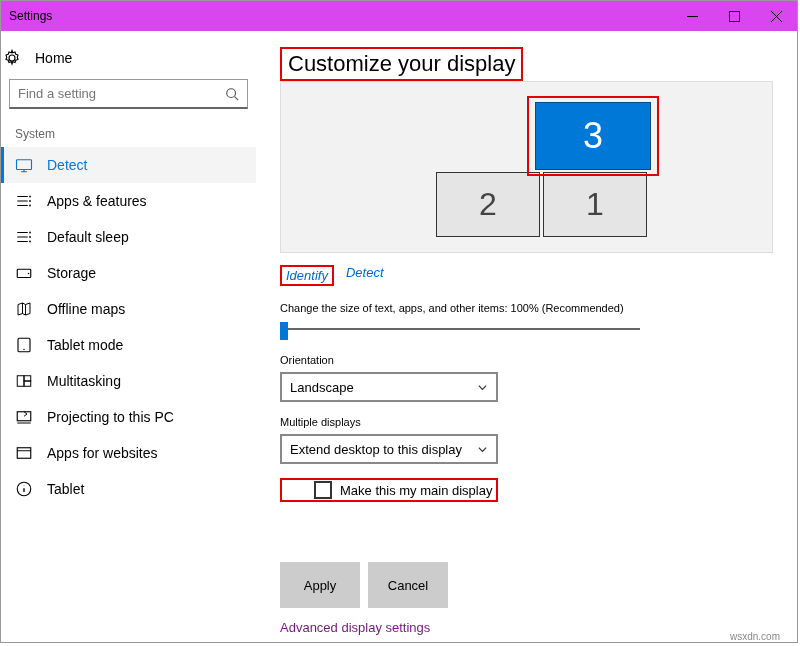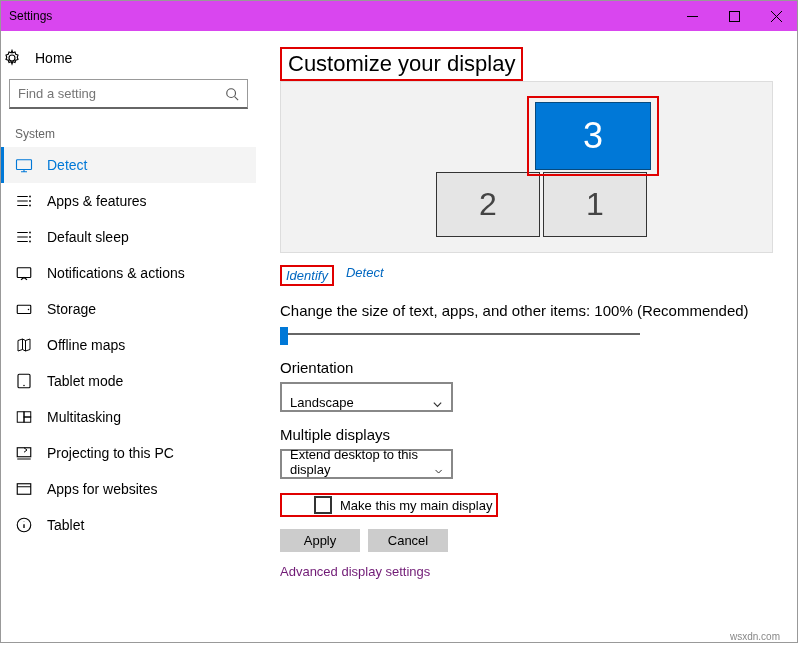--- a/index.html
+++ b/index.html
@@ -138,15 +138,6 @@
               </svg>
             </span>
           <span>Default sleep</span>
-        </div>
-        <div class="nav-item">
-          <span class="icon">
-              <svg viewBox="0 0 24 24">
-                <rect x="3" y="5" width="18" height="13" rx="1" fill="none" stroke="#000" stroke-width="1.5"></rect>
-                <path d="M8 21l4-3 4 3" fill="none" stroke="#000" stroke-width="1.5"></path>
-              </svg>
-            </span>
-          <span>Notifications &amp; actions</span>
         </div>
         <div class="nav-item">
           <span class="icon">

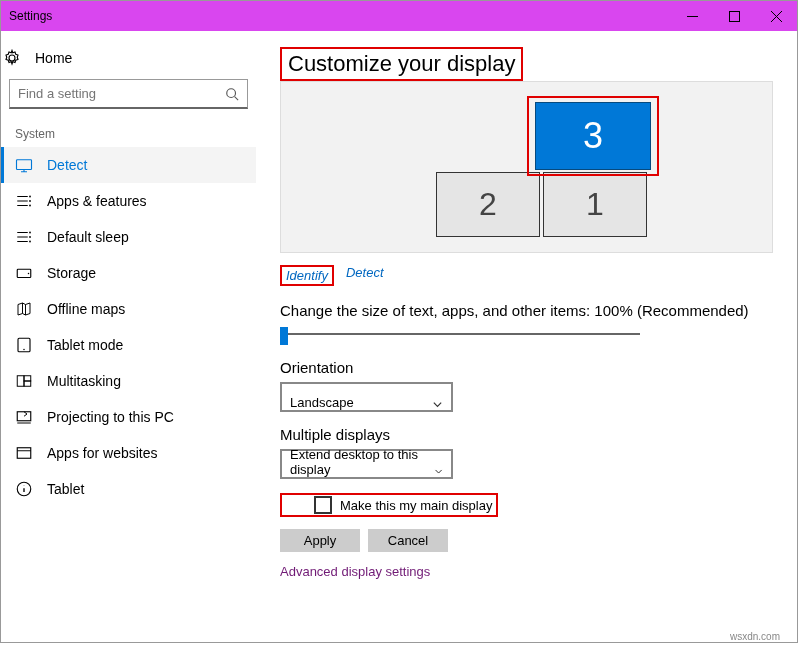--- a/index.html
+++ b/index.html
@@ -43,7 +43,7 @@
     .links-row { display: flex; gap: 12px; margin-bottom: 16px; font-size: 13px; font-style: italic; }
     .link { color: #0067c0; cursor: pointer; }
     
-    .section-lbl { font-size: 15px; margin-bottom: 6px; }
+    .section-lbl { font-size: 11px; margin-bottom: 6px; }
     .slider-wrap { margin-bottom: 16px; }
     .slider { position: relative; height: 18px; width: 360px; }
     .slider-track { position: absolute; top: 8px; left: 0; right: 0; height: 2px; background: #666; }

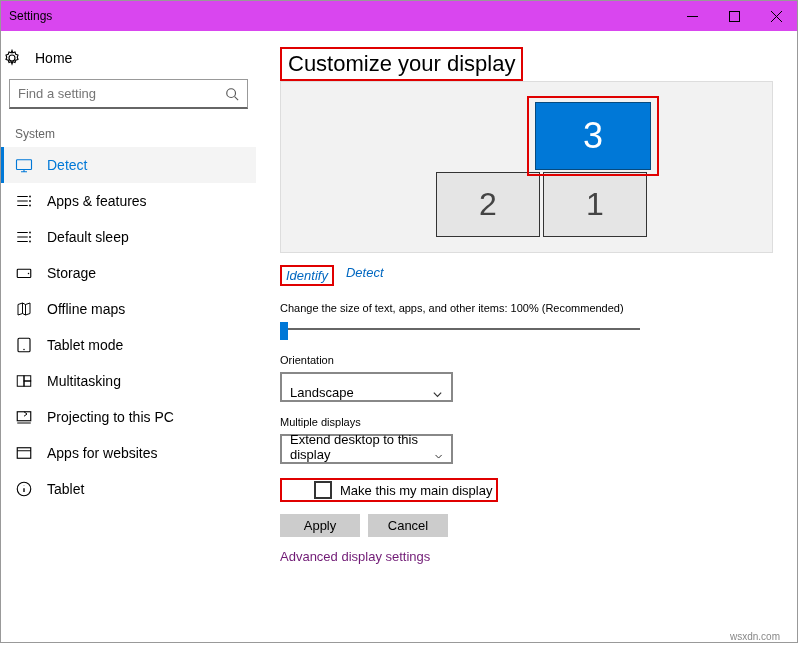--- a/index.html
+++ b/index.html
@@ -50,7 +50,7 @@
     .slider-thumb { position: absolute; top: 2px; left: 0; width: 8px; height: 18px; background: #0078d7; }
     
     .field { margin-bottom: 14px; }
-    .select { display: flex; align-items: flex-end; justify-content: space-between; border: 2px solid #888; height: 30px; width: 173px; padding: 0 8px; cursor: pointer; font-size: 13px; }
+    .select { display: flex; align-items: center; justify-content: space-between; border: 2px solid #888; height: 30px; width: 218px; padding: 0 8px; cursor: pointer; font-size: 13px; }
     .chev { width: 11px; height: 11px; }
     
     .check-row { display: flex; align-items: center; gap: 8px; margin-bottom: 12px; padding: 1px 4px; }

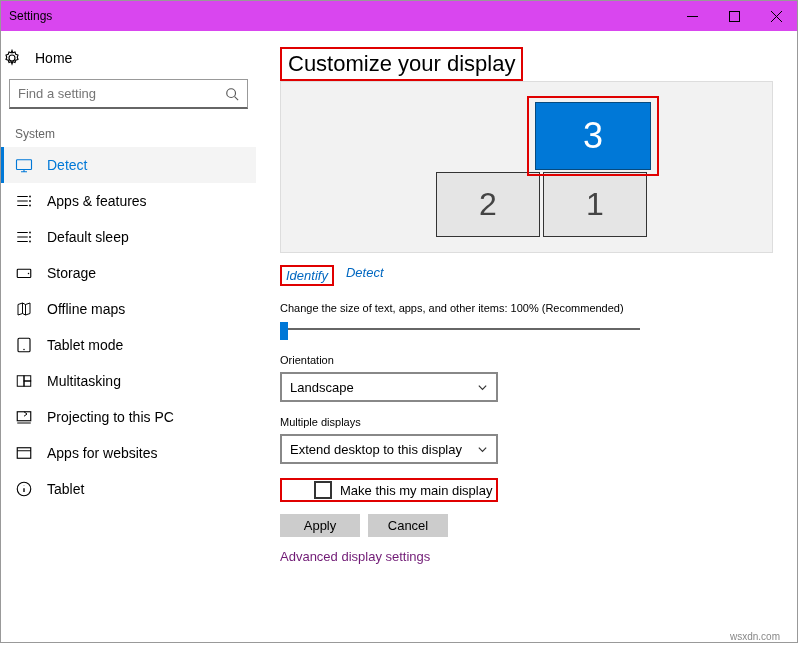--- a/index.html
+++ b/index.html
@@ -57,7 +57,7 @@
     .checkbox { width: 18px; height: 18px; border: 2px solid #333; }
     
     .btn-row { display: flex; gap: 8px; margin-bottom: 12px; }
-    .btn { background: #ccc; border: none; height: 23px; width: 80px; font-size: 13px; cursor: pointer; }
+    .btn { background: #ccc; border: none; height: 46px; width: 80px; font-size: 13px; cursor: pointer; margin-top: 48px; }
     
     .adv-link { color: #701a75; font-size: 13px; cursor: pointer; }
     

